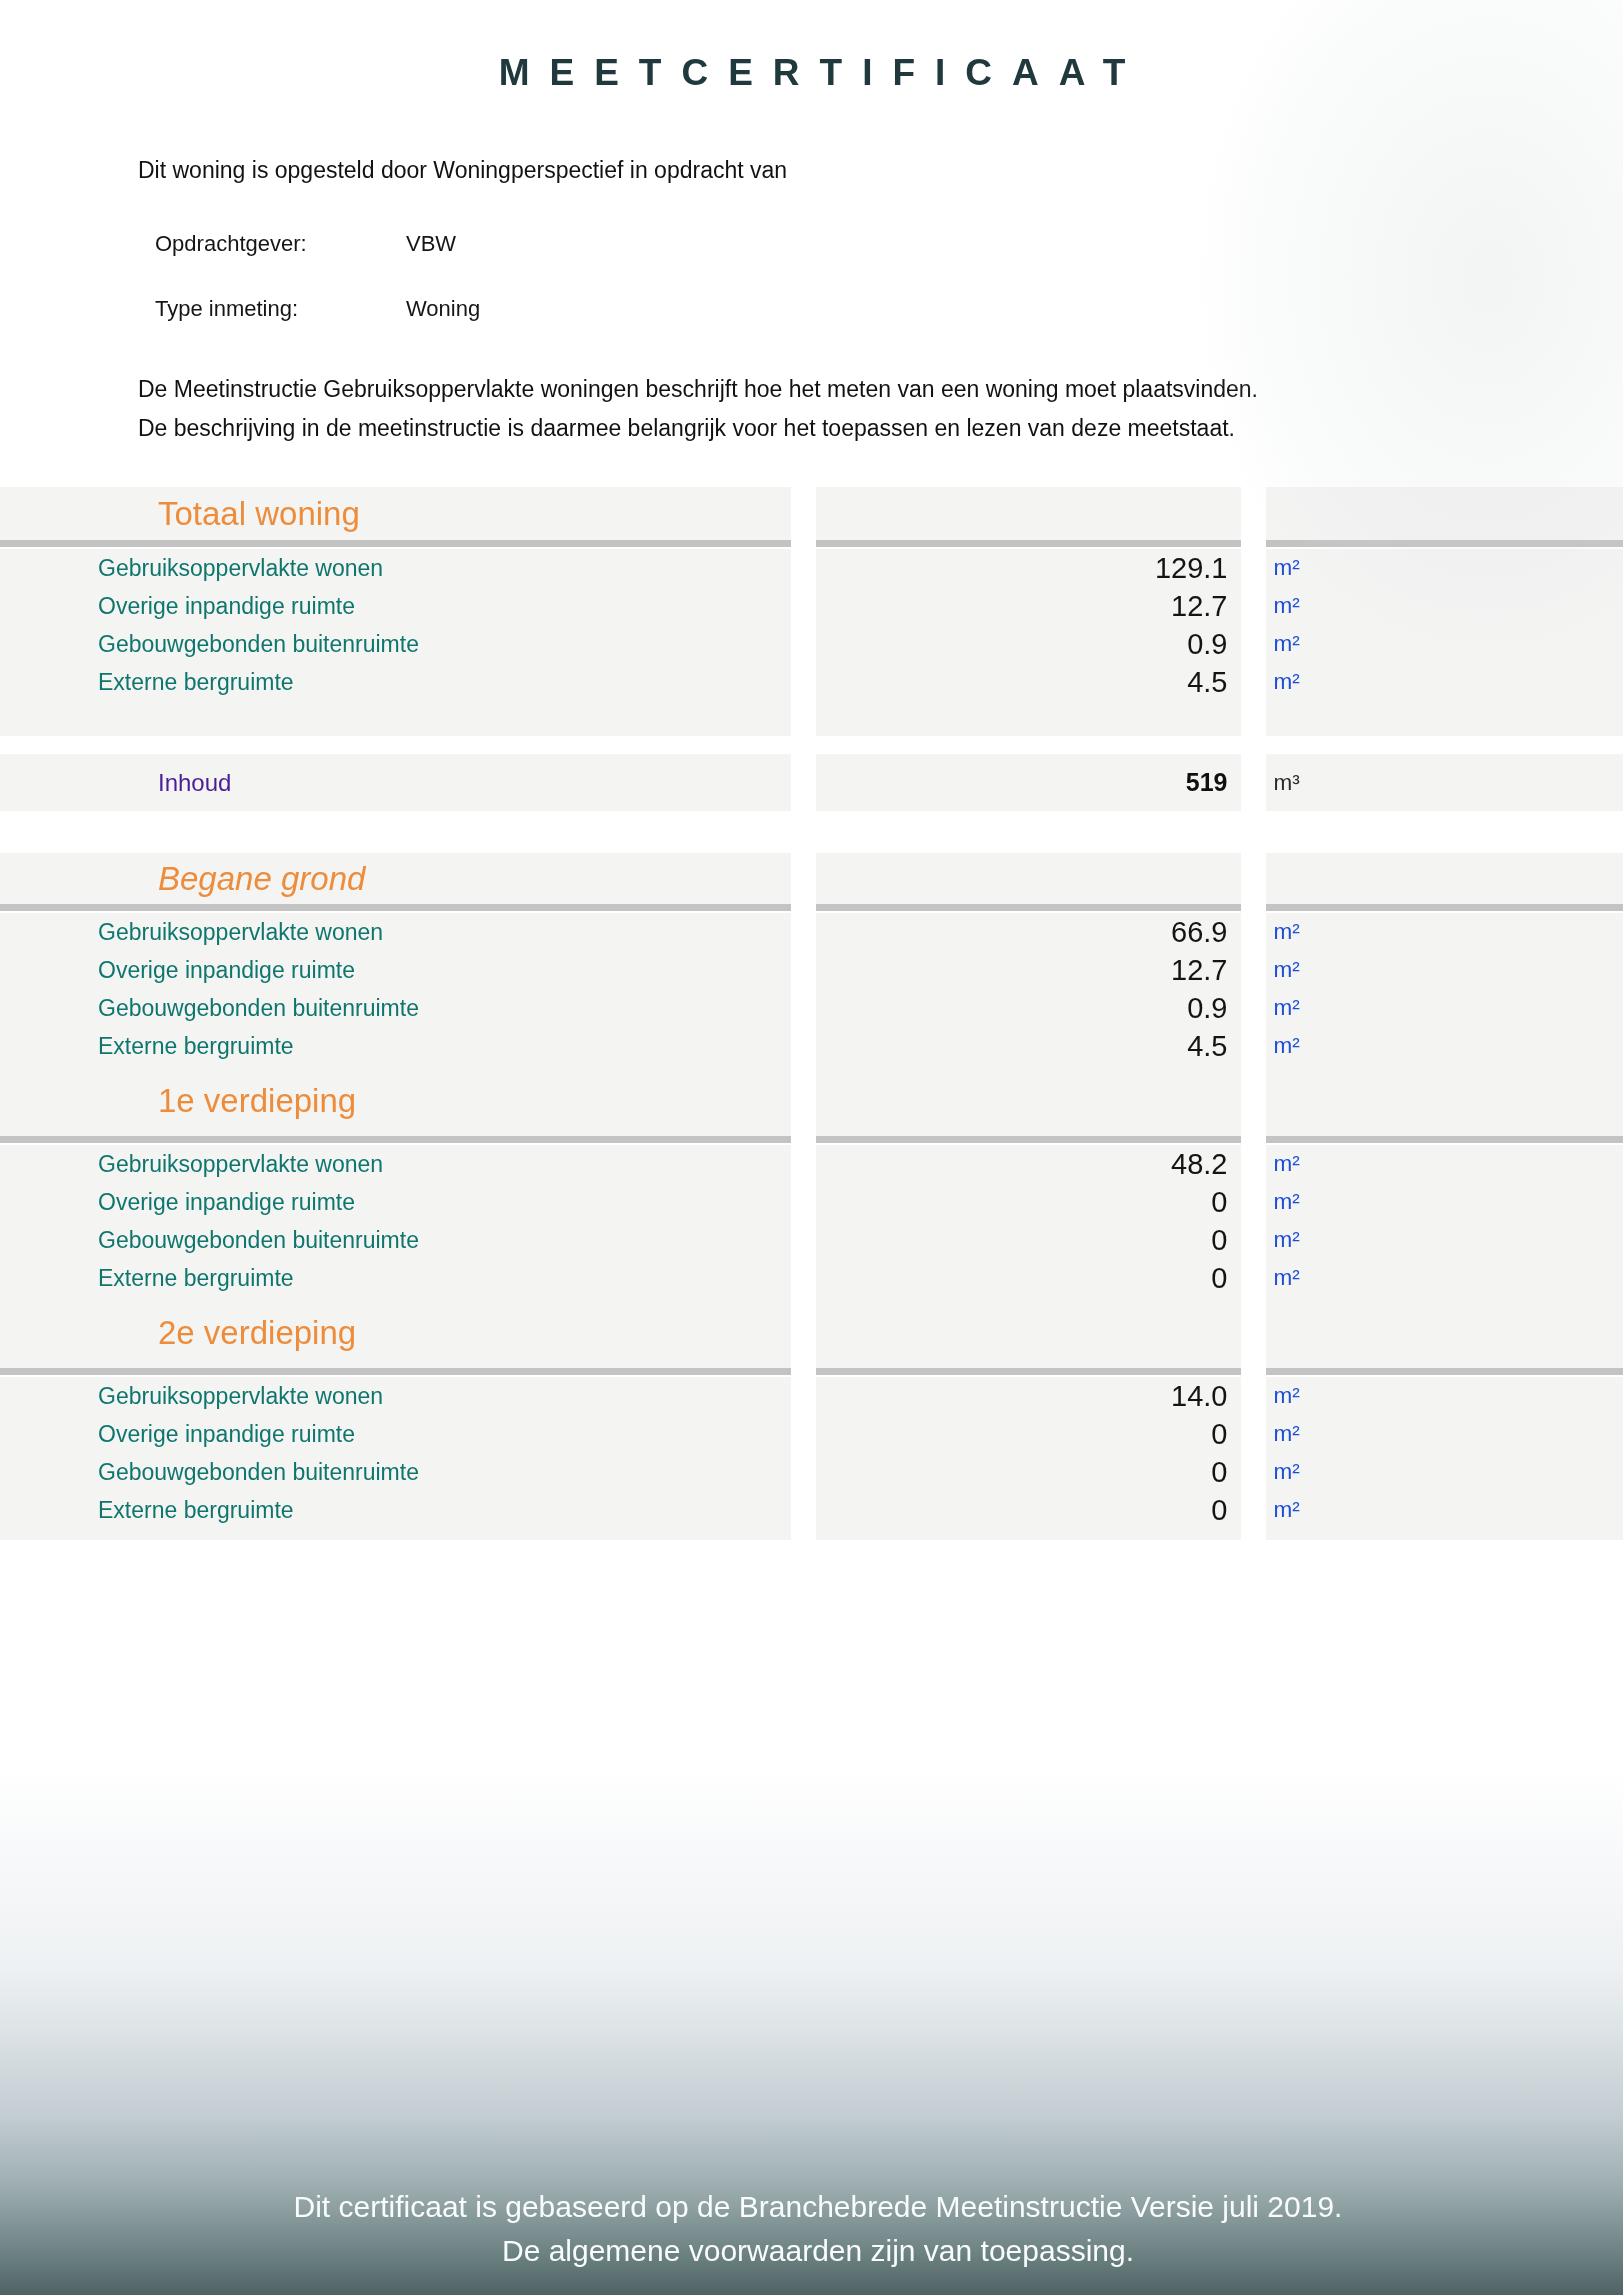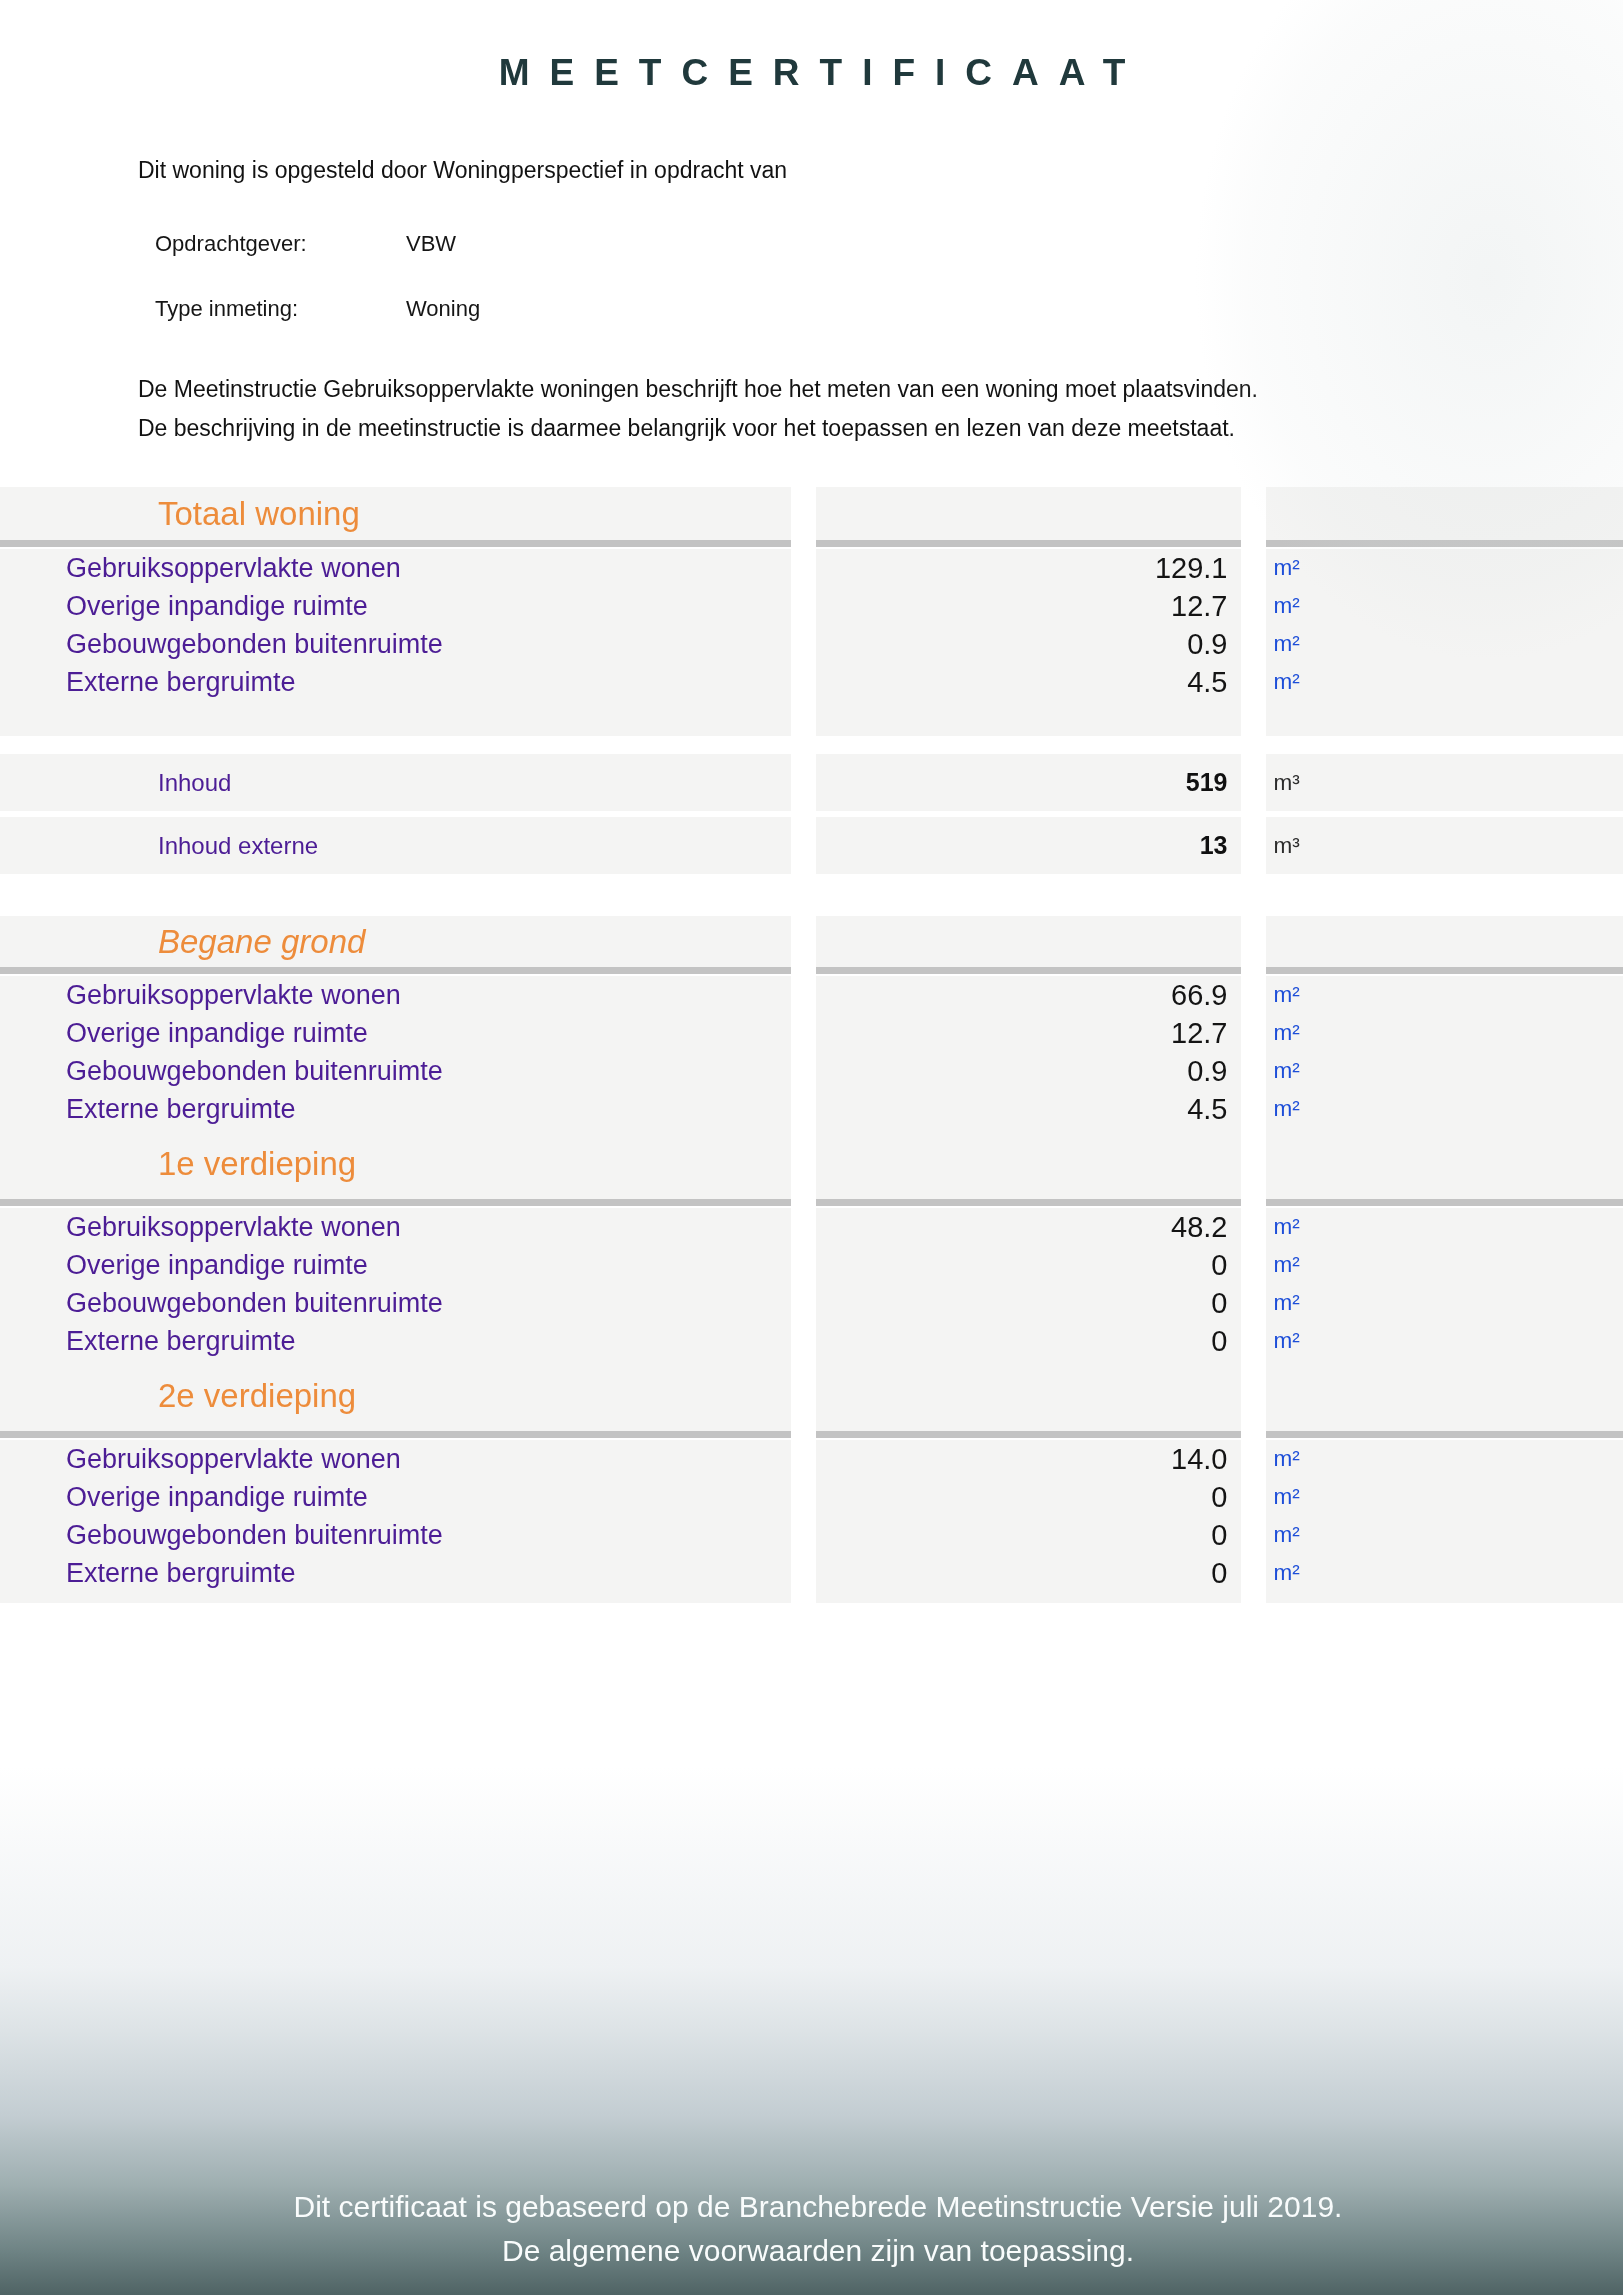--- a/index.html
+++ b/index.html
@@ -88,10 +88,10 @@
 
   .m-row > div { height: 38px; }
   .m-row .cell-label {
-    padding-left: 66px;
-    font-size: 27px;
+    padding-left: 98px;
+    font-size: 23px;
     line-height: 38px;
-    color: #4c1d95;
+    color: #0f766e;
   }
   .m-row .cell-value {
     text-align: right;

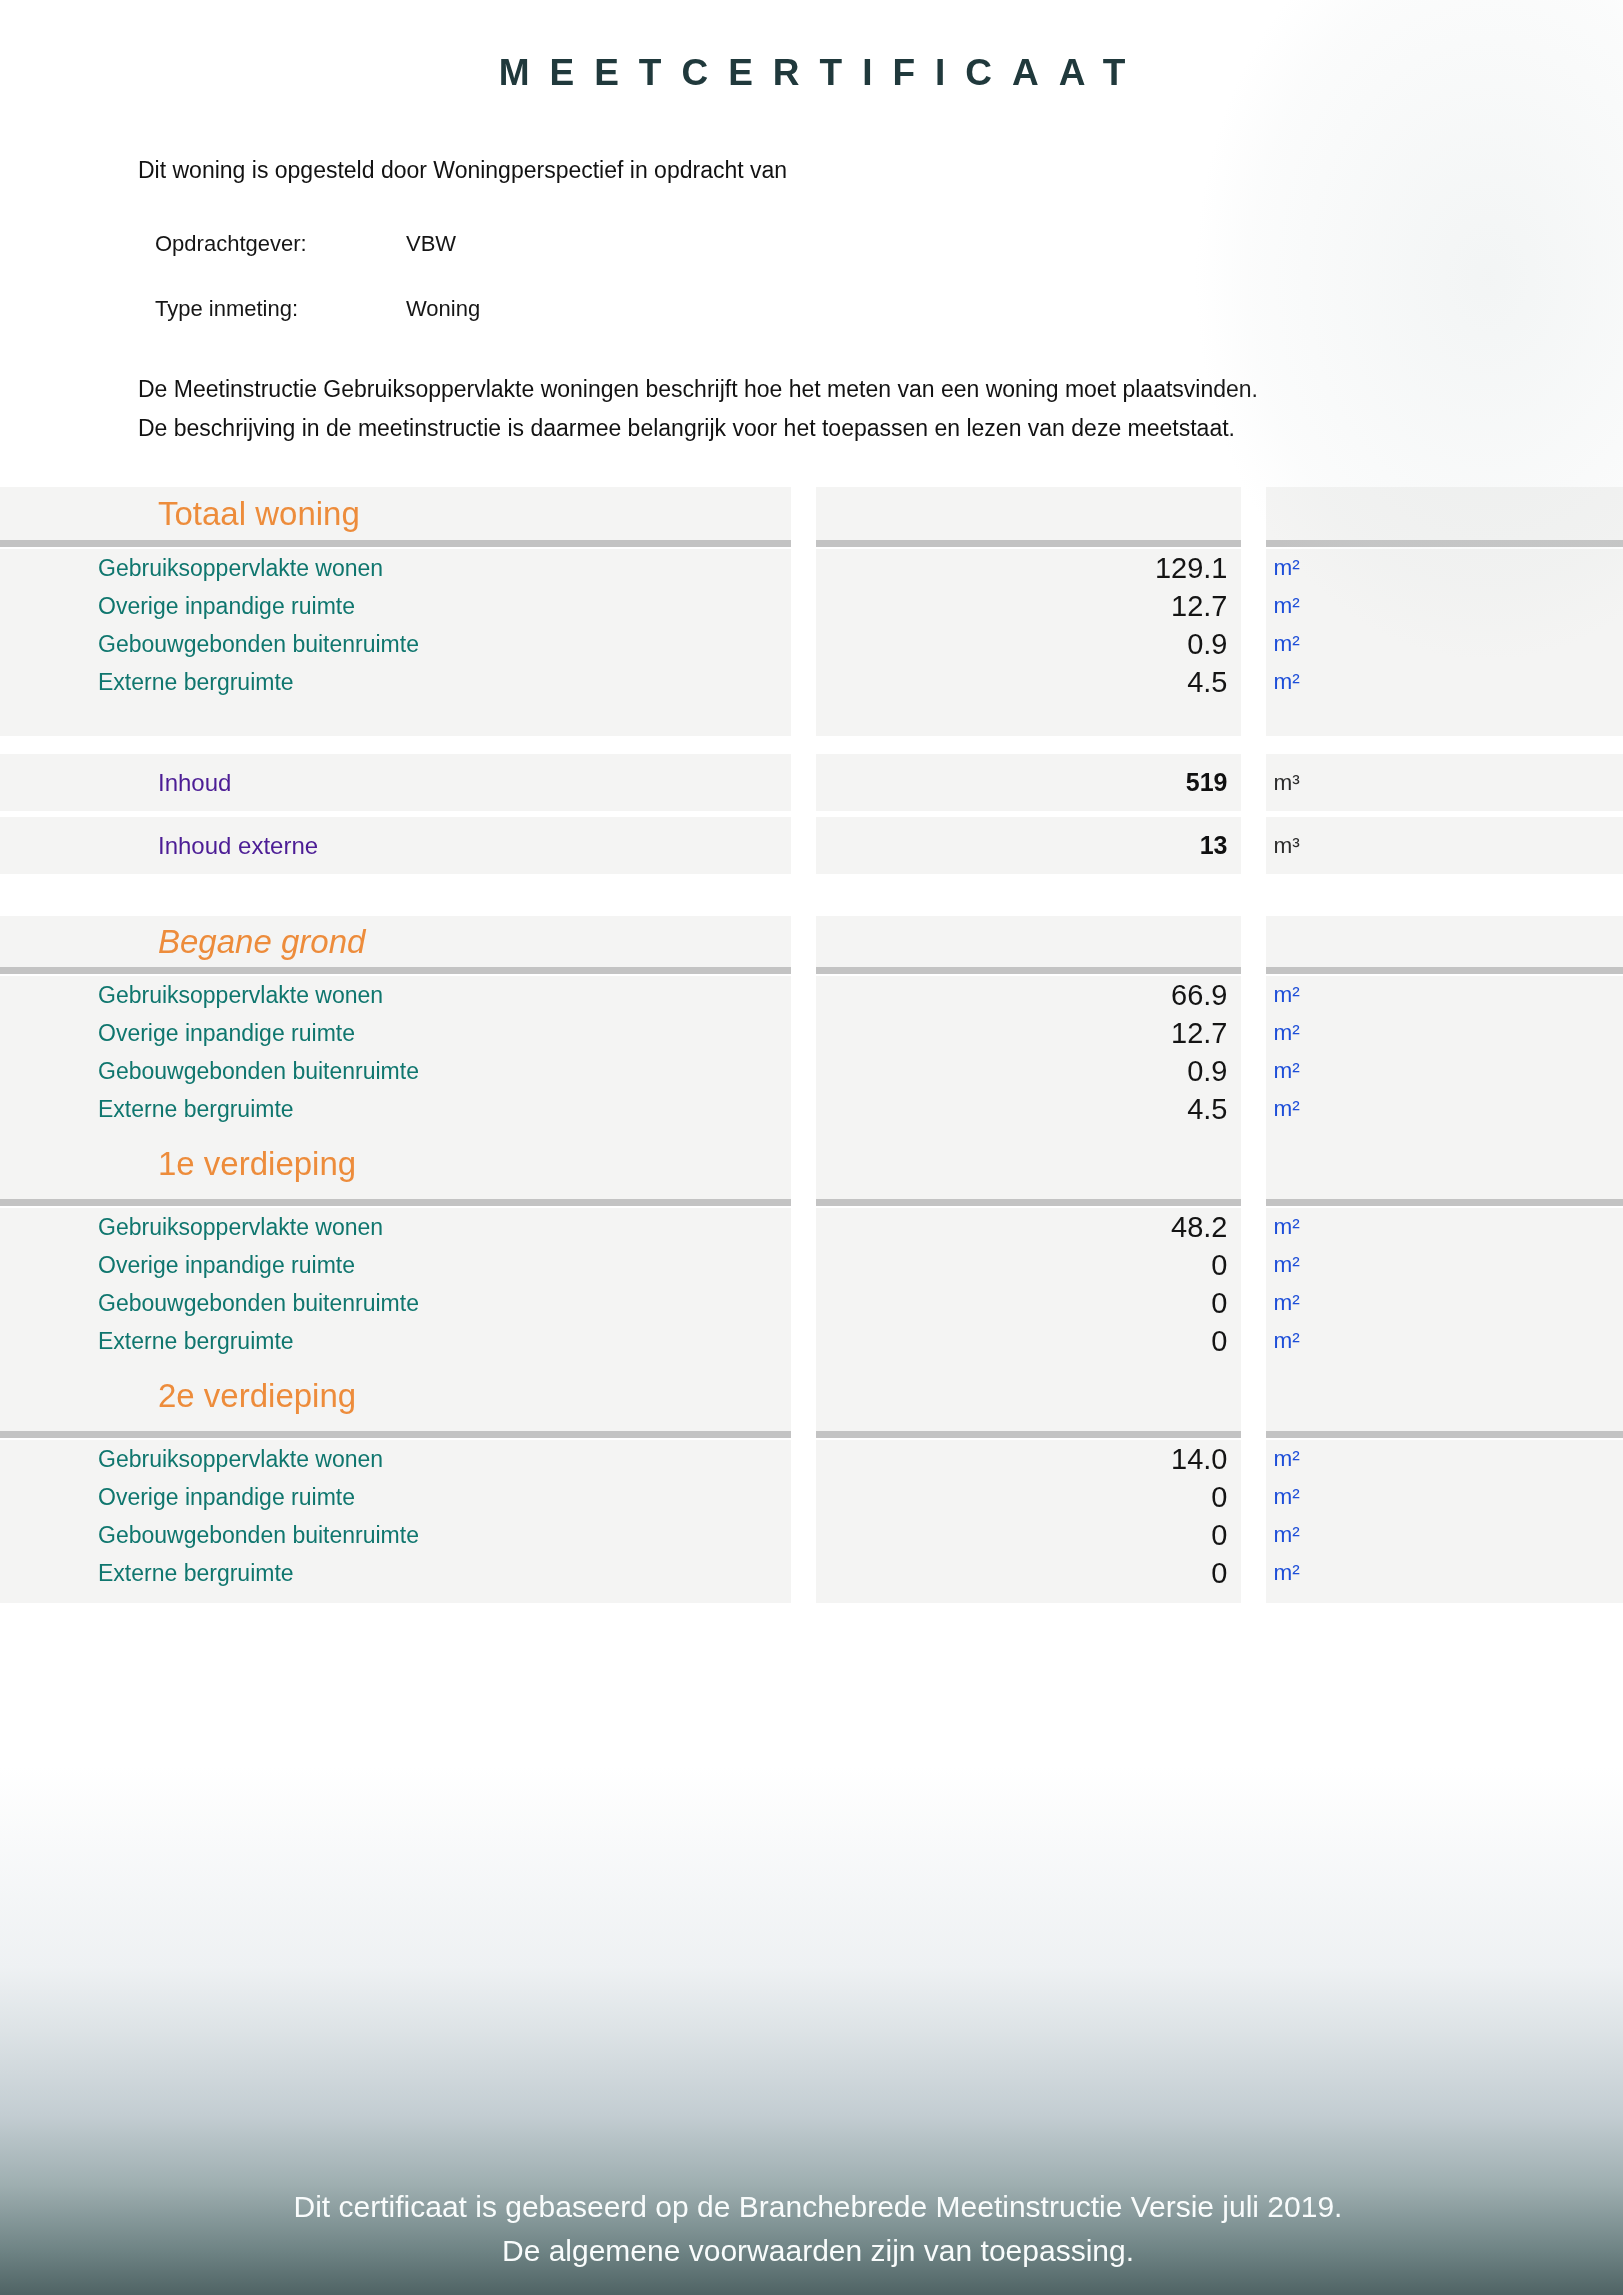--- a/index.html
+++ b/index.html
@@ -230,11 +230,6 @@
         <div class="cell-value">519</div>
         <div class="cell-unit">m³</div>
       </div>
-      <div class="band vol-row">
-        <div class="cell-label">Inhoud externe</div>
-        <div class="cell-value">13</div>
-        <div class="cell-unit">m³</div>
-      </div>
       <div class="gap-56"></div>
       <div class="band sec-header floor">
         <div class="cell-label">Begane grond</div>

